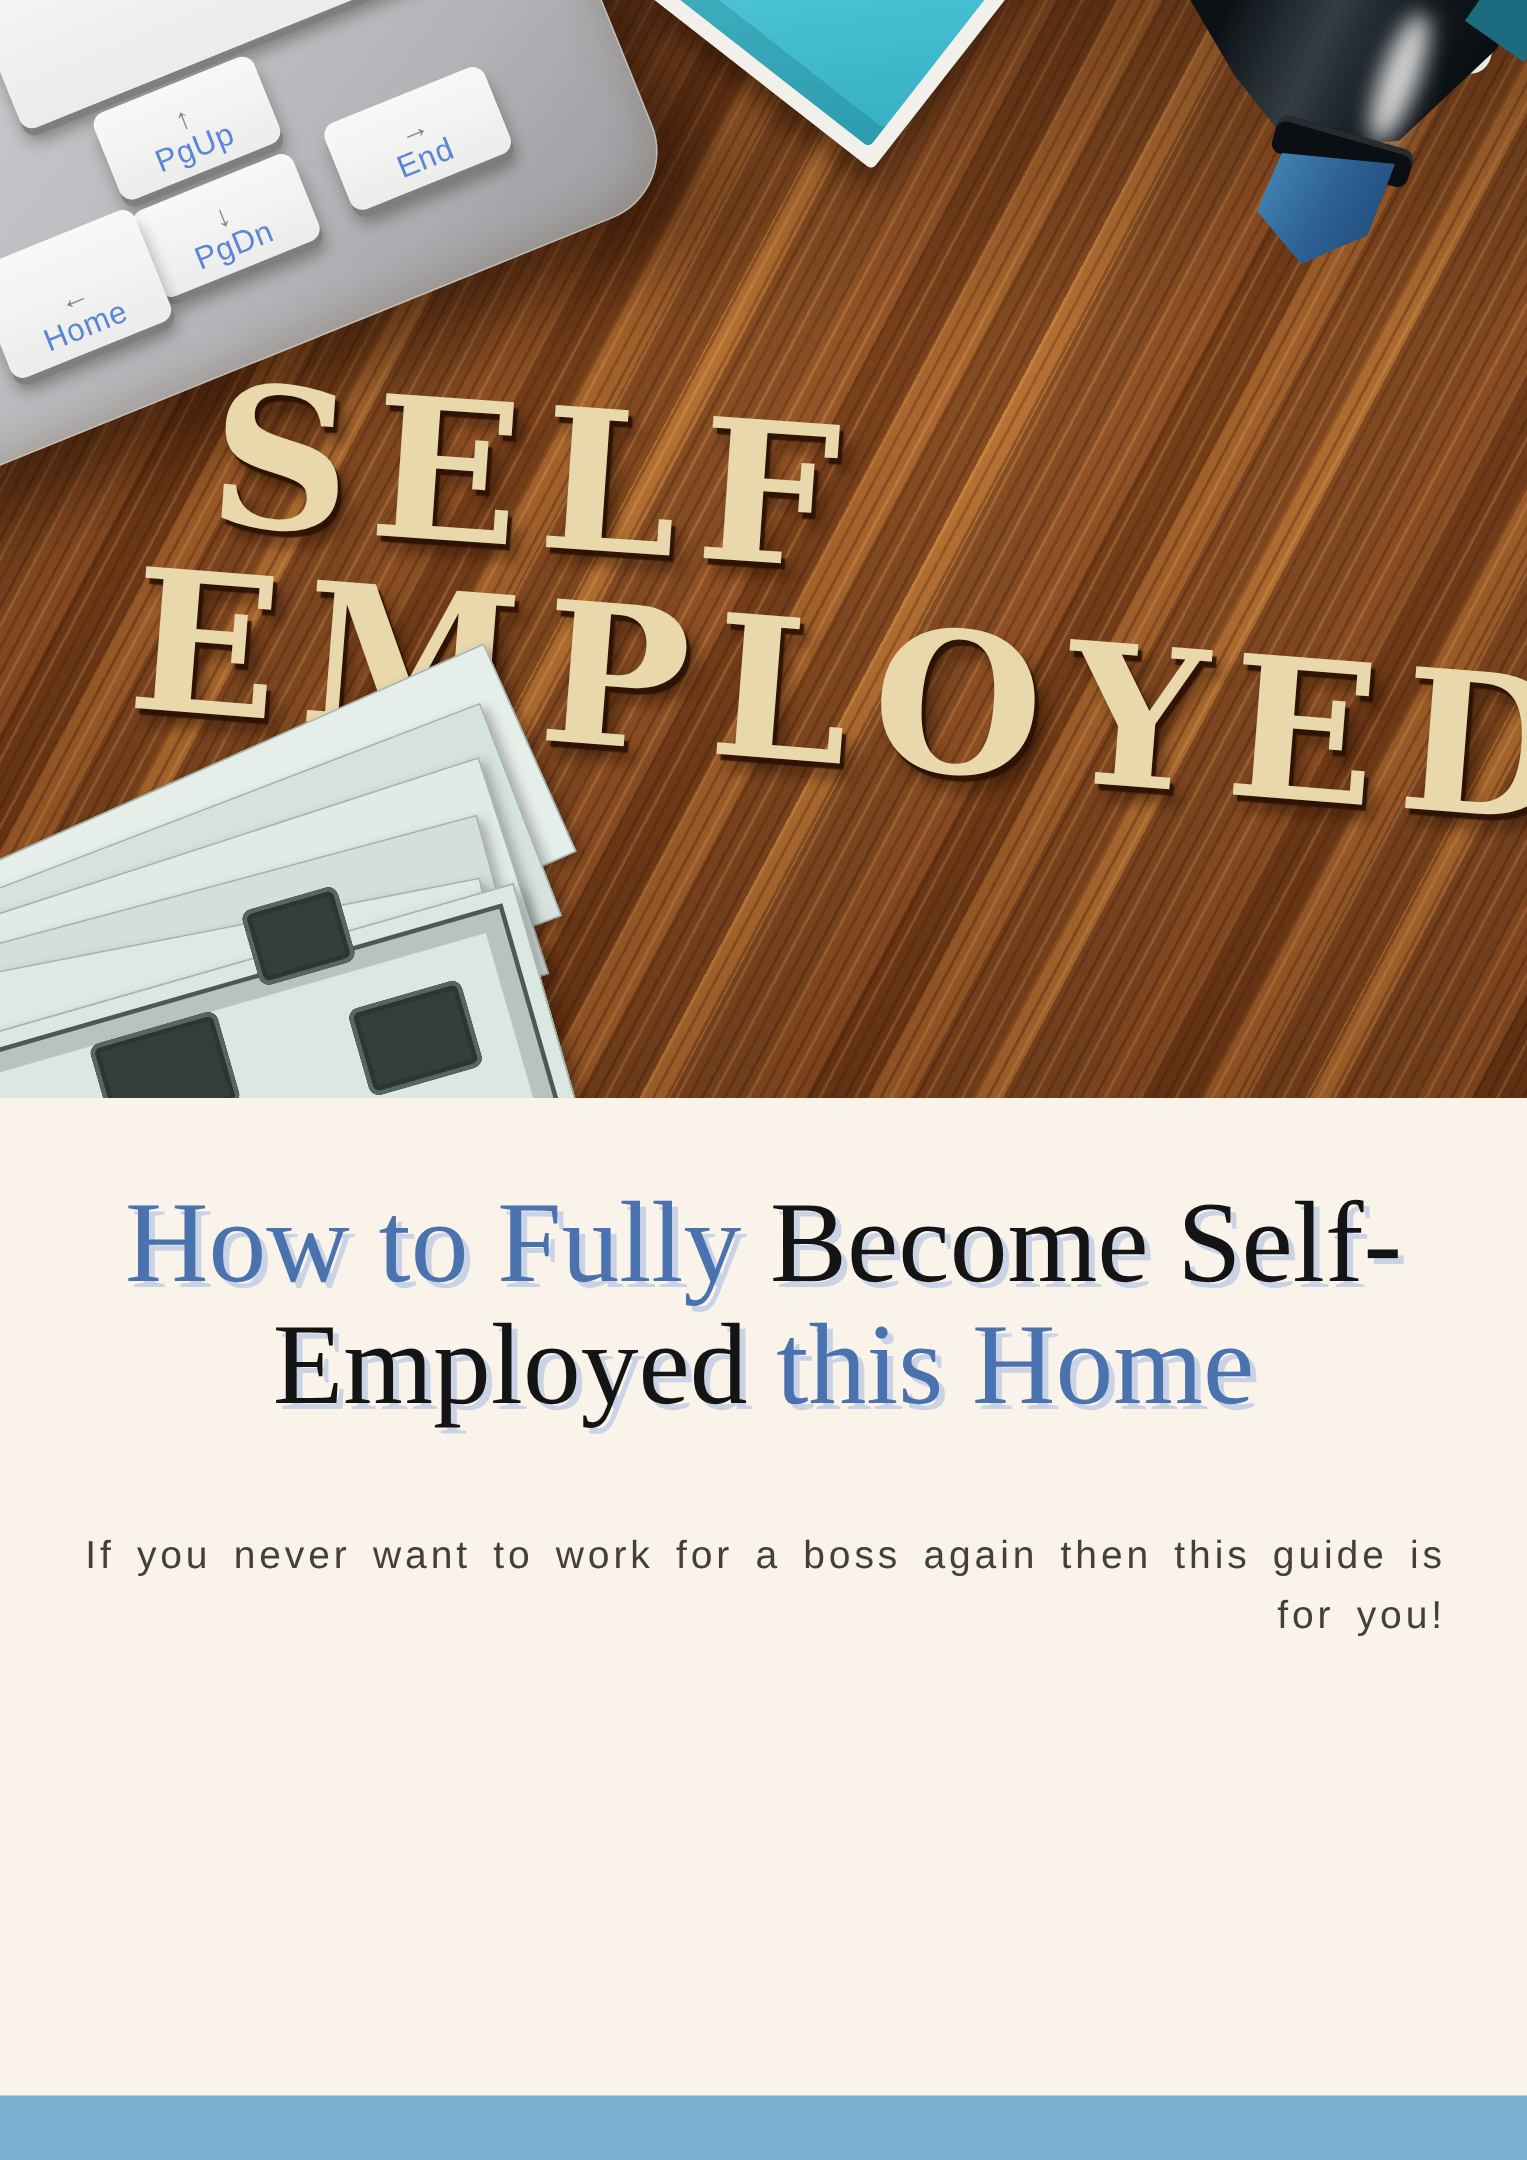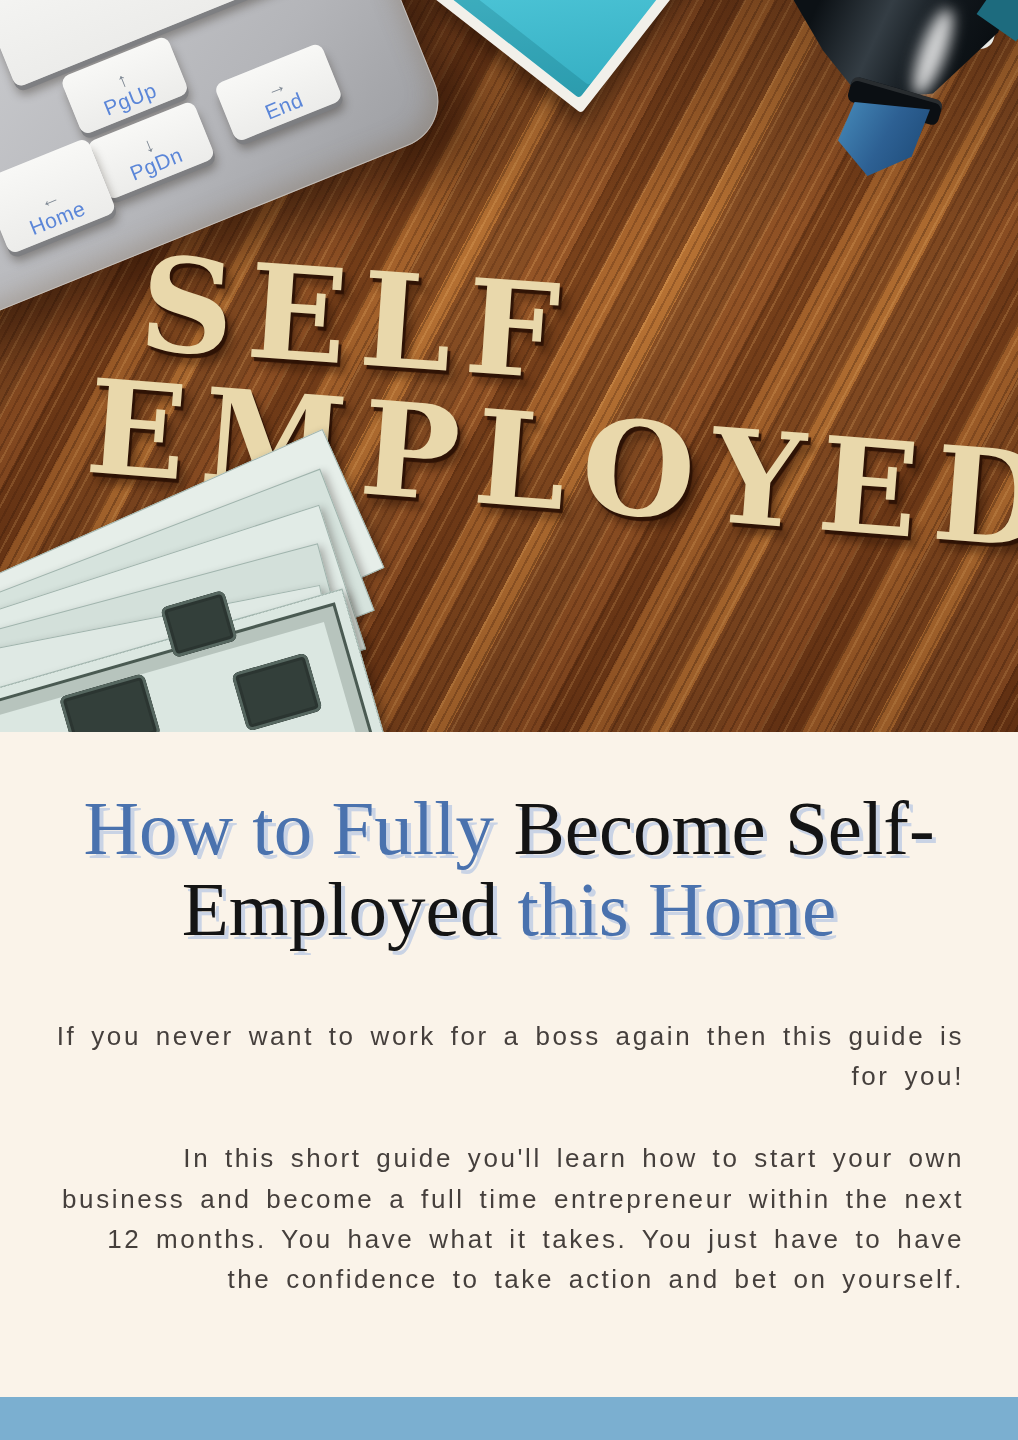--- a/index.html
+++ b/index.html
@@ -209,7 +209,6 @@
     </h1>
     <div class="body-text">
       <p>If you never want to work for a boss again then this guide is for you!</p>
-      <p>In this short guide you'll learn how to start your own business and become a full time entrepreneur within the next 12 months. You have what it takes. You just have to have the confidence to take action and bet on yourself.</p>
     </div>
   </div>
 

